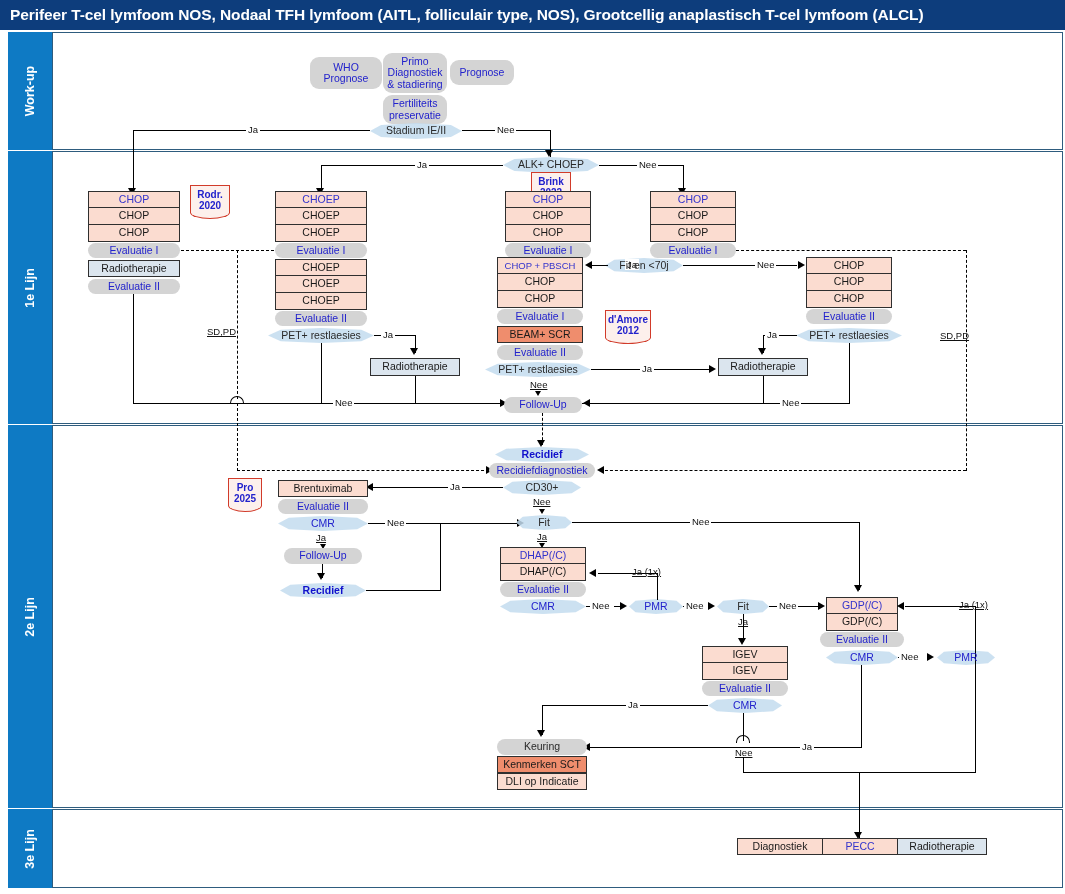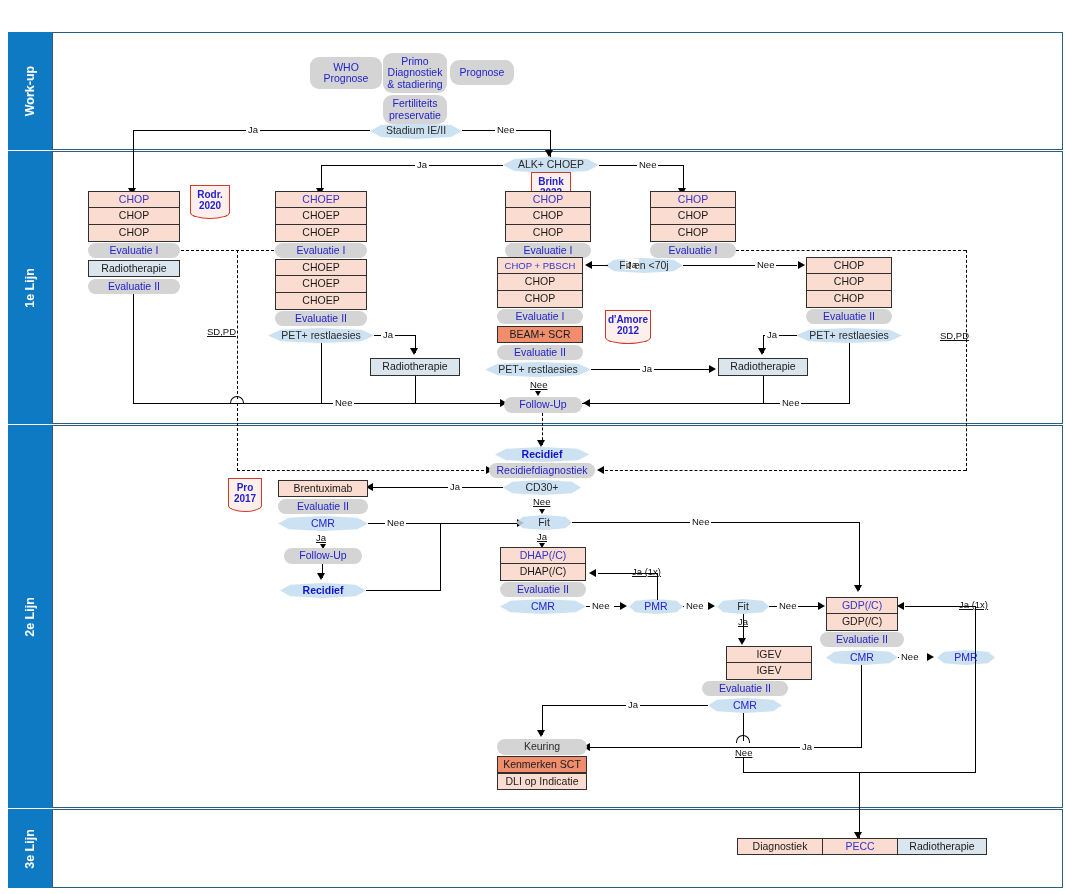--- a/index.html
+++ b/index.html
@@ -78,6 +78,7 @@
 
 <div id="root">
 
+  <div class="title-bar">Perifeer T-cel lymfoom NOS, Nodaal TFH lymfoom (AITL, folliculair type, NOS), Grootcellig anaplastisch T-cel lymfoom (ALCL)</div>
 
   <div class="lane-label" style="top:32px;height:118px;">
       <span>Work-up</span>

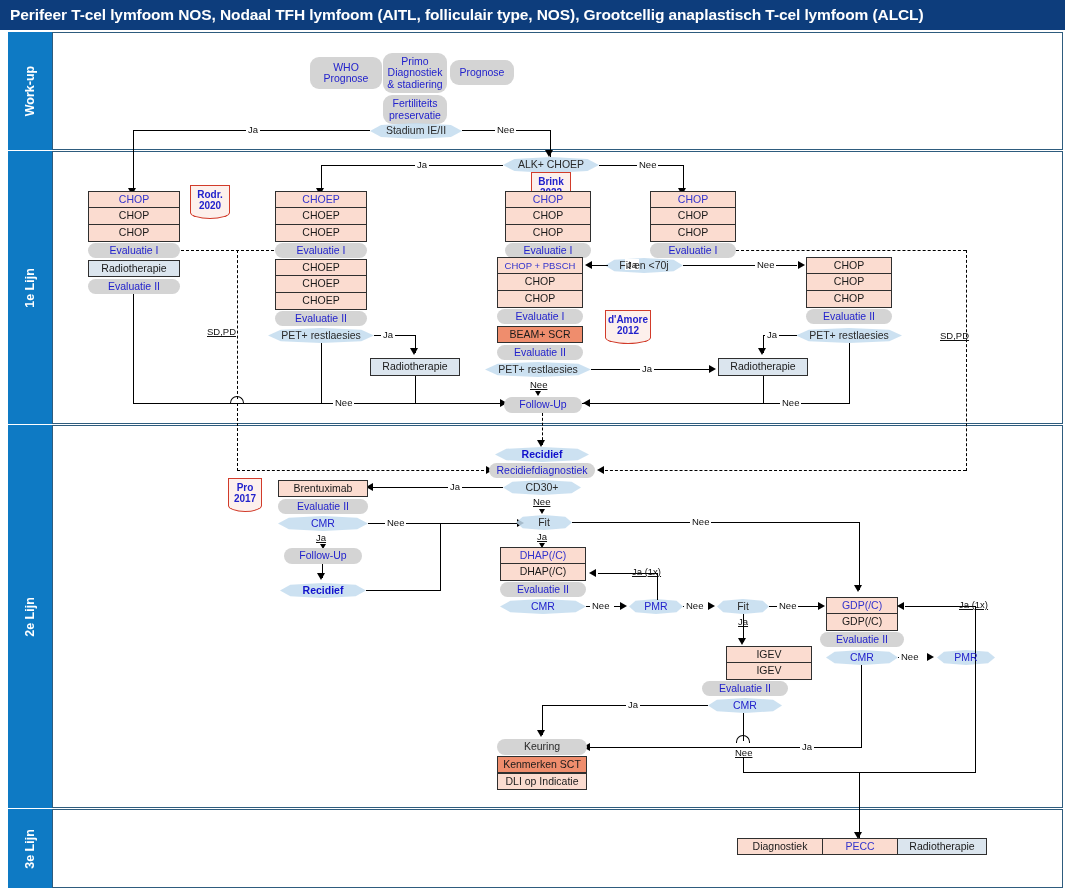--- a/index.html
+++ b/index.html
@@ -301,7 +301,7 @@
 
   <div class="ref" style="left:228px;top:478px;width:34px;height:27px;">
     <div>Pro</div>
-    <div>2017</div>
+    <div>2025</div>
   </div>
   <div class="n px" style="left:278px;top:480px;width:90px;height:17px;">Brentuximab</div>
   <div class="n rr b" style="left:278px;top:499px;width:90px;height:15px;">Evaluatie II</div>

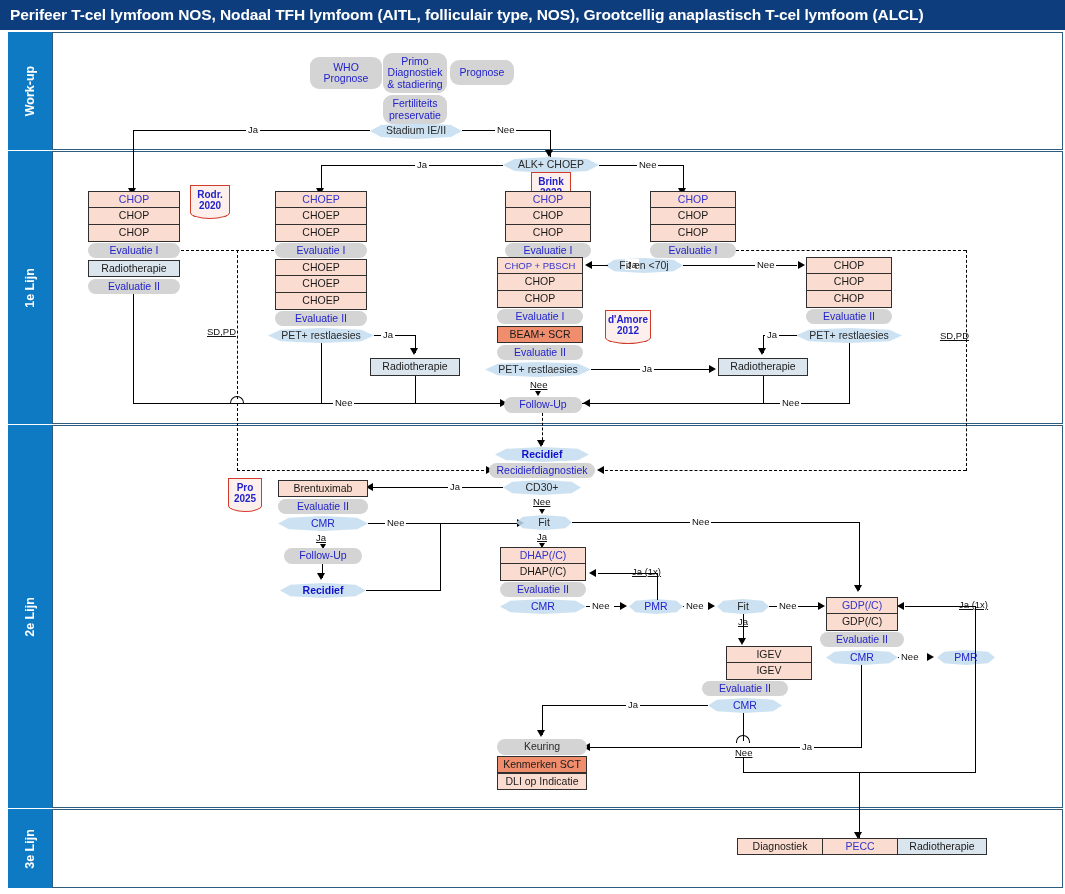--- a/index.html
+++ b/index.html
@@ -372,7 +372,7 @@
   <div class="v" style="left:657px;top:573px;height:27px;"></div>
   <div class="ar l" style="left:589px;top:569px;"></div>
 
-  <div class="stk" style="left:702px;top:646px;width:86px;margin-left:24px;">
+  <div class="stk" style="left:702px;top:646px;width:86px;">
     <div class="n px" style="height:17px;">IGEV</div>
     <div class="n px" style="height:17px;">IGEV</div>
   </div>

